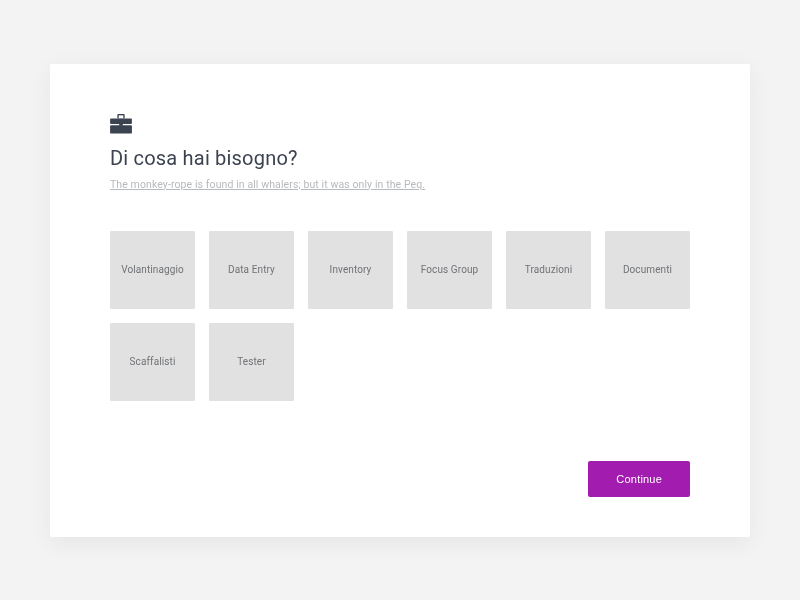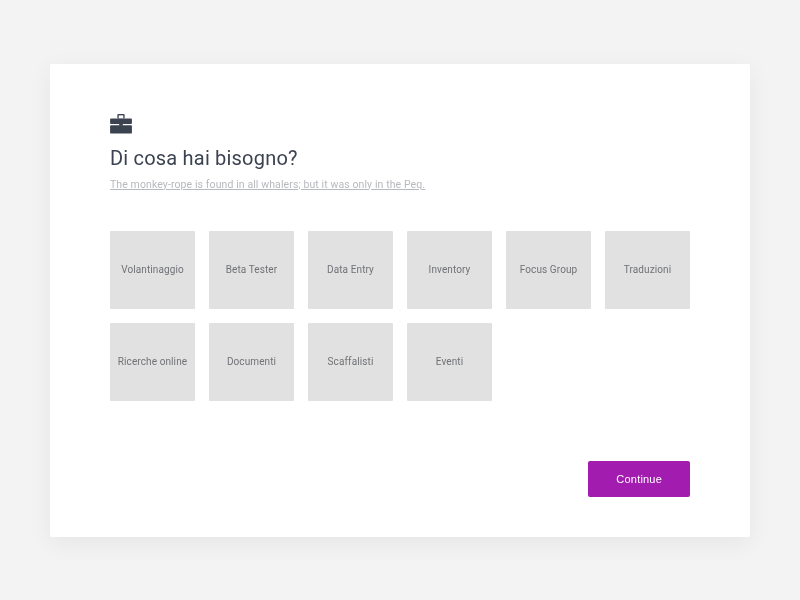--- a/index.html
+++ b/index.html
@@ -96,7 +96,6 @@
 
   <div class="grid">
     <div class="tile">Volantinaggio</div>
-    <div class="tile">Beta Tester</div>
     <div class="tile">Data Entry</div>
     <div class="tile">Inventory</div>
     <div class="tile">Focus Group</div>

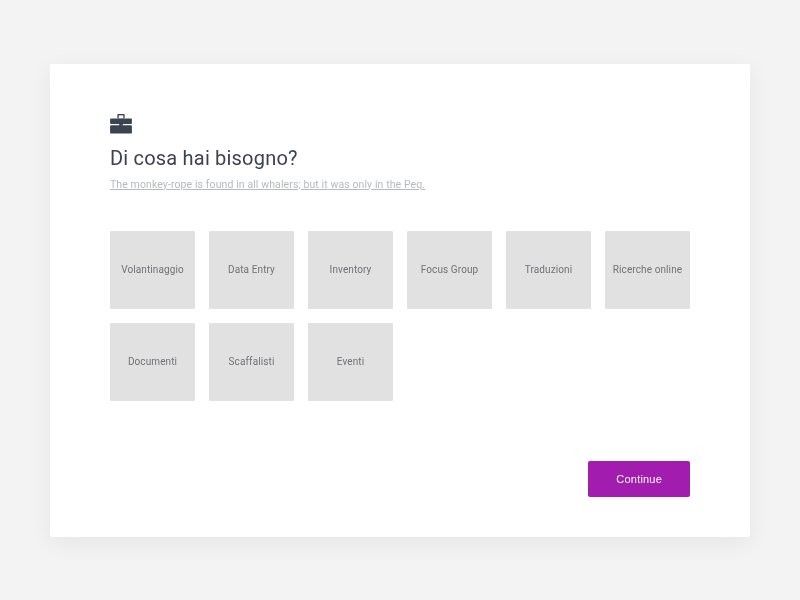--- a/index.html
+++ b/index.html
@@ -100,7 +100,6 @@
     <div class="tile">Inventory</div>
     <div class="tile">Focus Group</div>
     <div class="tile">Traduzioni</div>
-    <div class="tile">Ricerche online</div>
     <div class="tile">Documenti</div>
     <div class="tile">Scaffalisti</div>
     <div class="tile">Eventi</div>

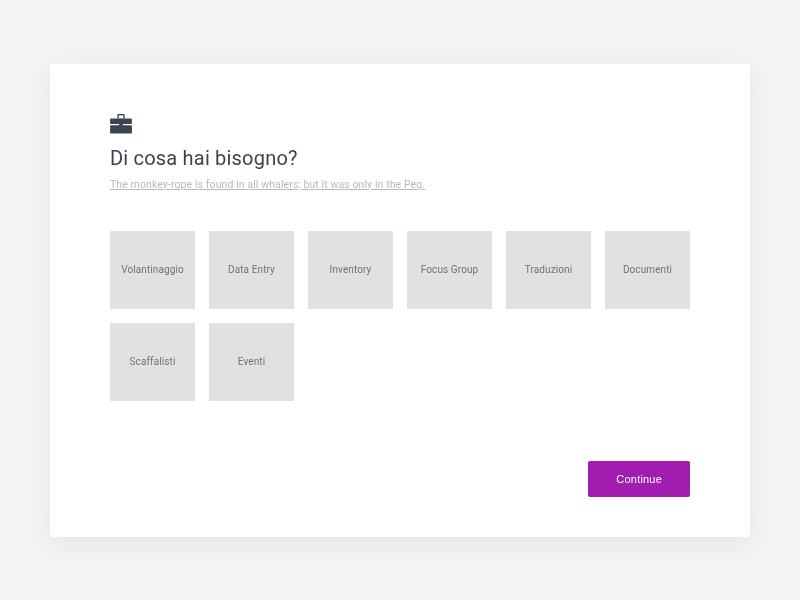--- a/index.html
+++ b/index.html
@@ -102,7 +102,7 @@
     <div class="tile">Traduzioni</div>
     <div class="tile">Documenti</div>
     <div class="tile">Scaffalisti</div>
-    <div class="tile">Eventi</div>
+    <div class="tile">Tester</div>
   </div>
 
   <div class="footer">

